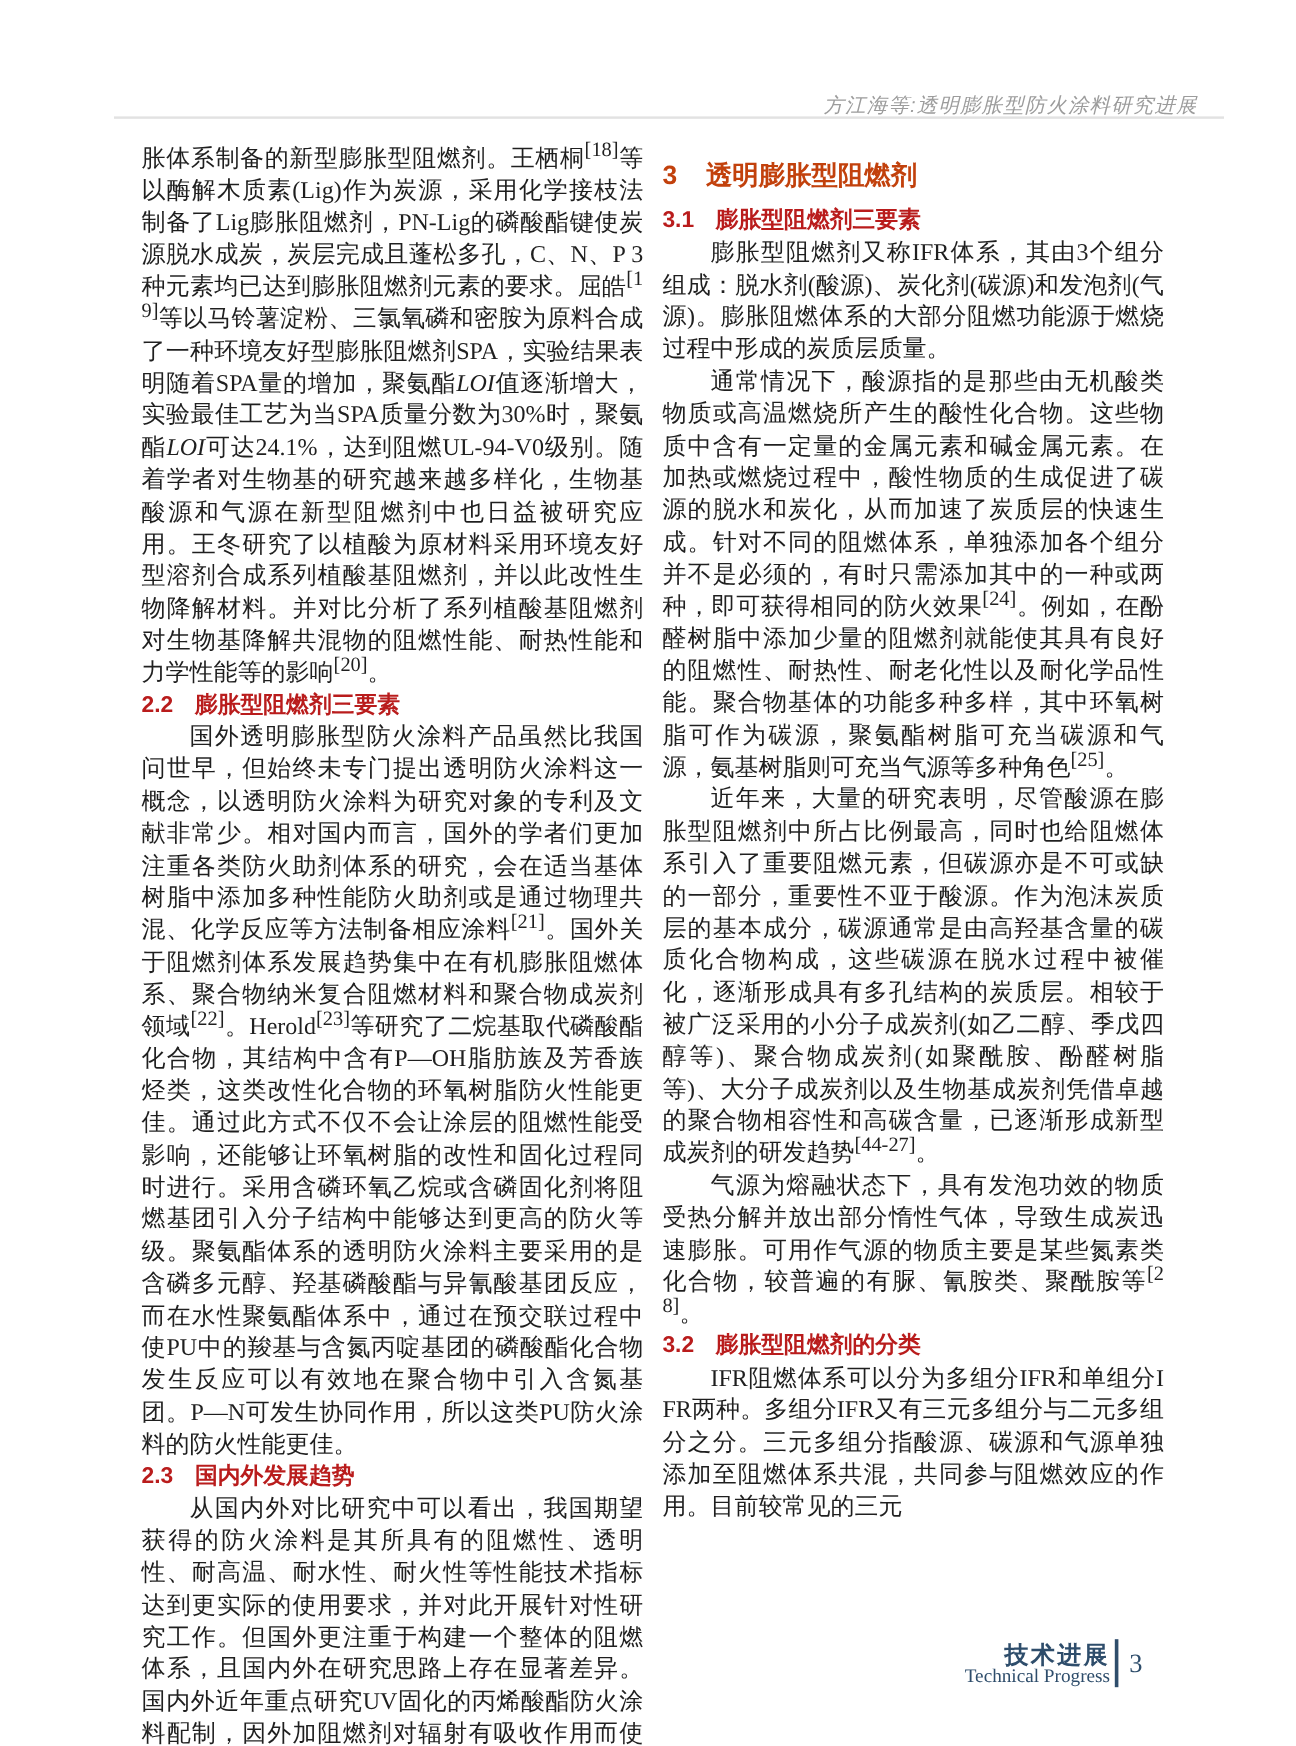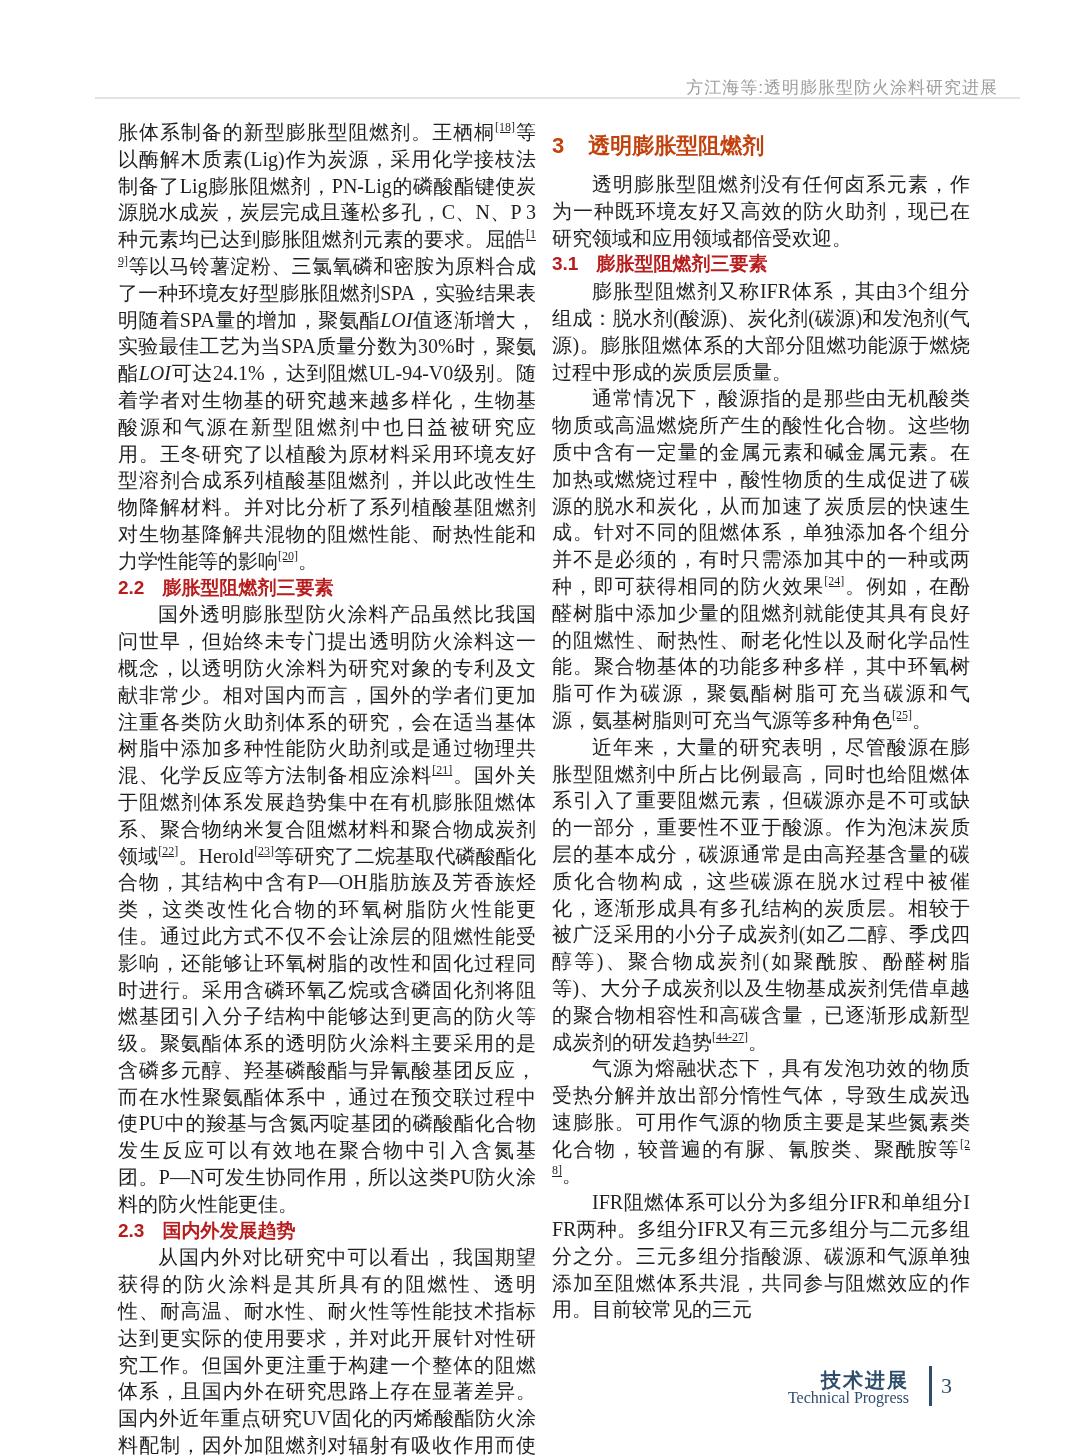--- a/index.html
+++ b/index.html
@@ -13,7 +13,7 @@
   .running-head {
     position:absolute; top:76px; right:82px;
     font-family:"Liberation Sans", sans-serif;
-    font-size:17px; color:#9c9c9c; letter-spacing:1px;
+    font-size:17px; color:#9c9c9c; letter-spacing:1px;font-style:italic;
   }
   .head-rule {
     position:absolute; top:97px; left:95px; width:925px; height:2px;

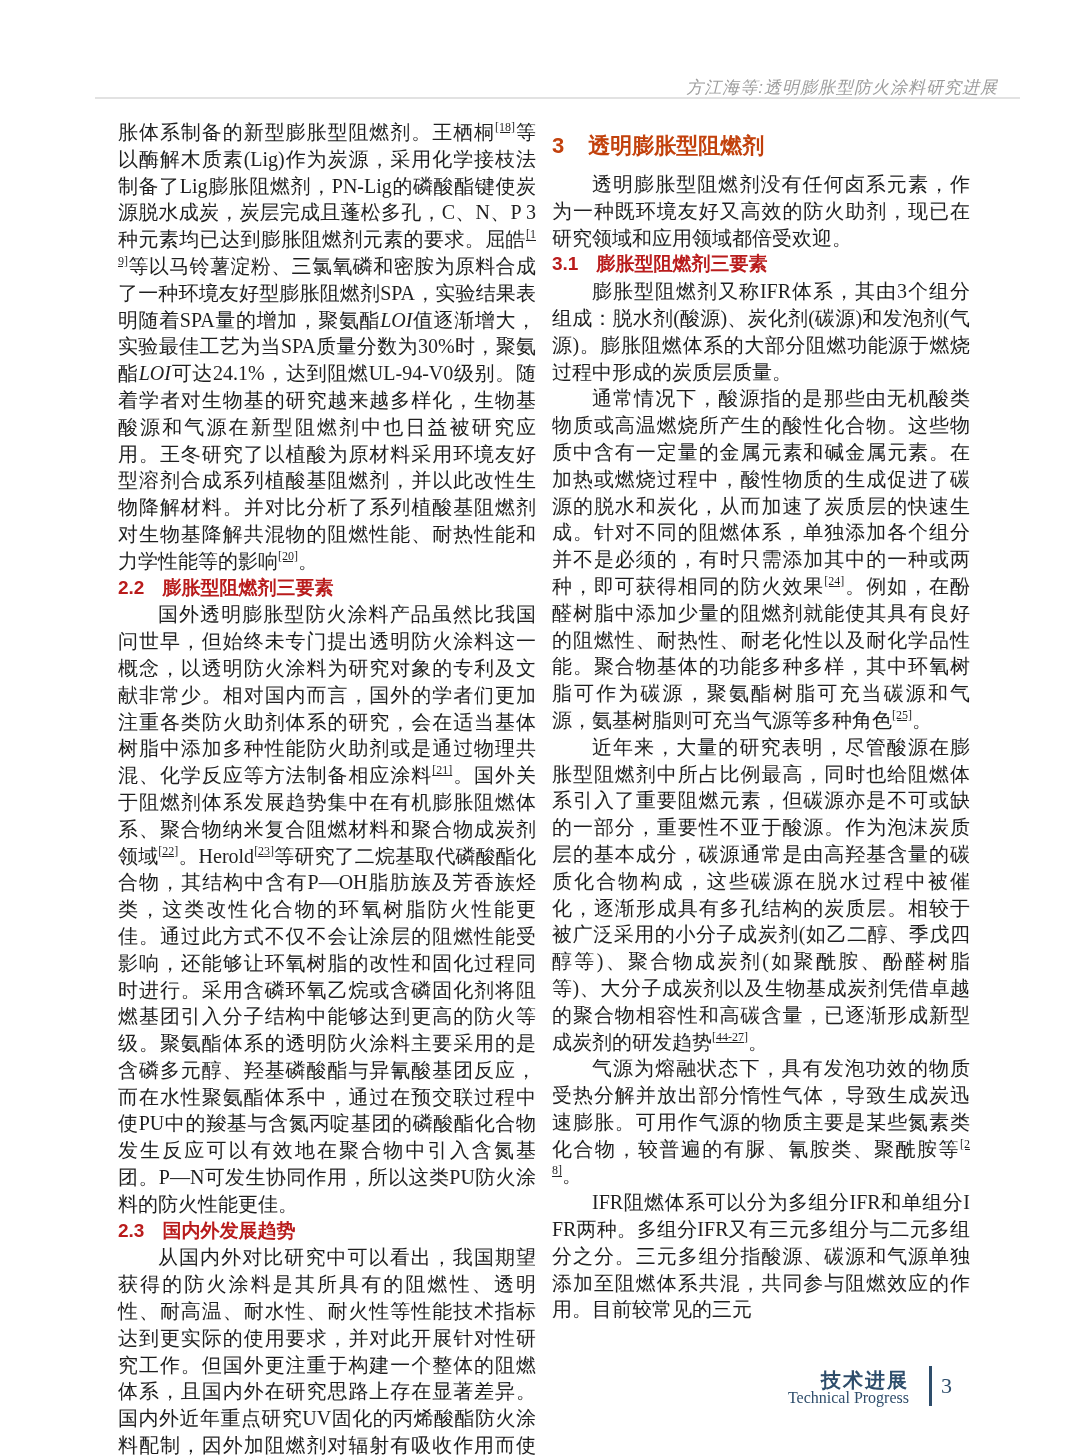--- a/index.html
+++ b/index.html
@@ -33,9 +33,8 @@
   }
   .body-p.indent { text-indent:2em; }
   .body-p sup.ref {
-    font-size:12px; line-height:0; vertical-align:super;
+    font-size:17px; line-height:0; vertical-align:super;
     letter-spacing:0;
-    text-decoration:underline;
   }
   .sec-h2 {
     font-family:Liberation Sans, sans-serif;

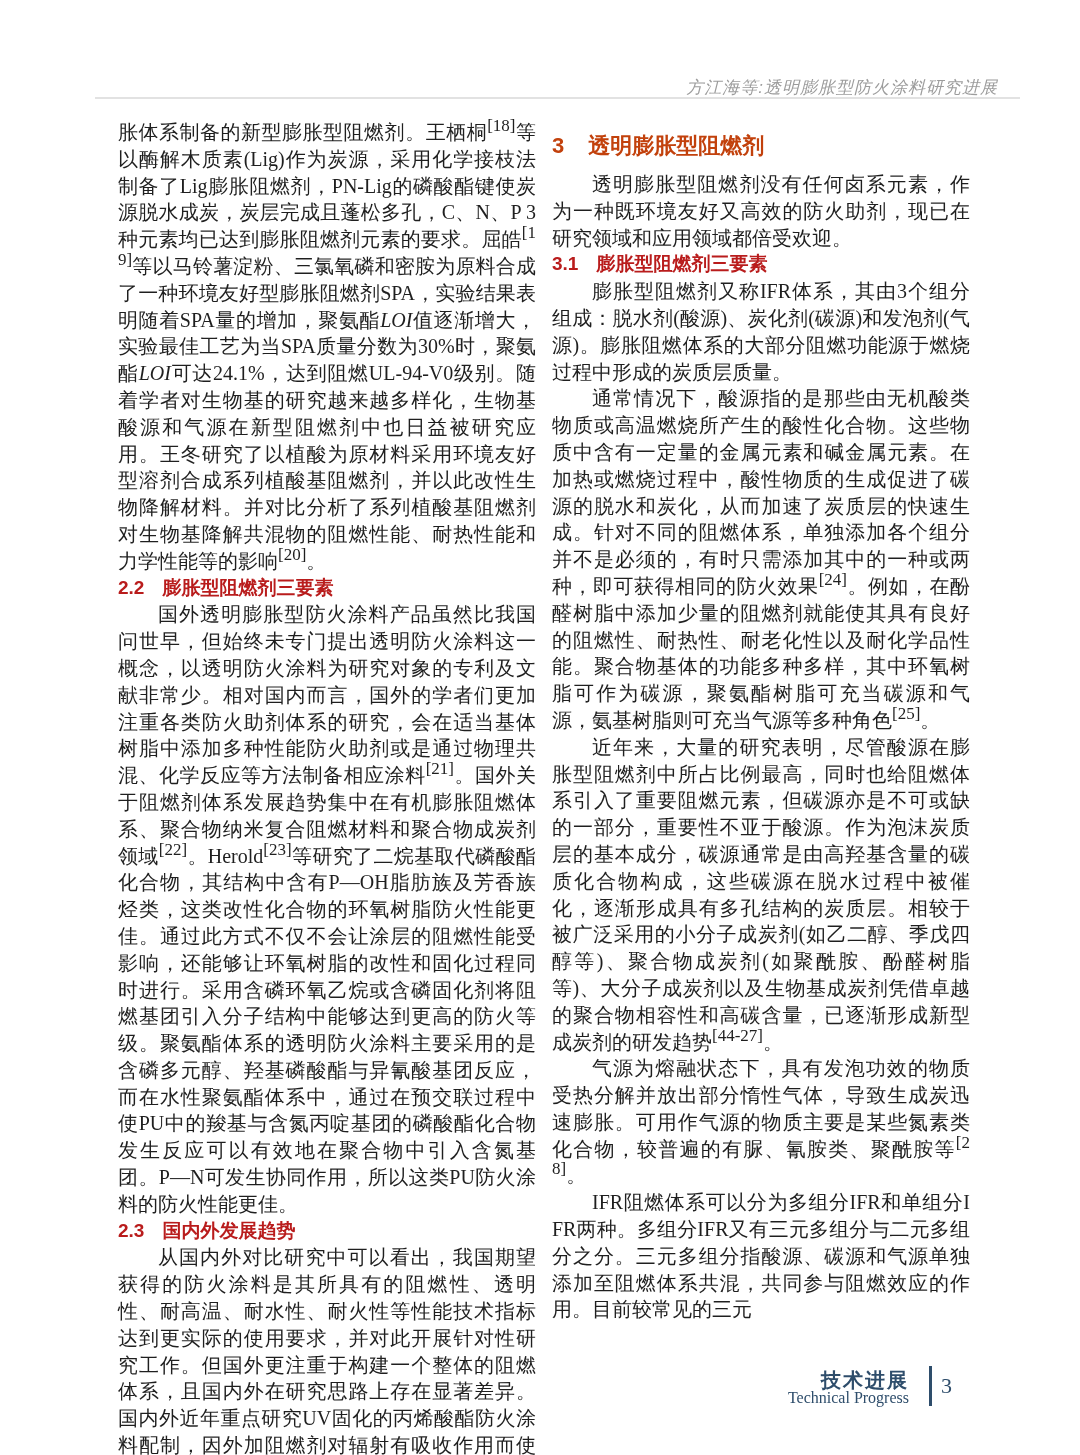--- a/index.html
+++ b/index.html
@@ -86,7 +86,6 @@
       </div>
     <div class="col">
         <div class="sec-h1"><span class="sec-num">3</span><span class="sec-title">透明膨胀型阻燃剂</span></div>
-        <p class="body-p indent">透明膨胀型阻燃剂没有任何卤系元素，作为一种既环境友好又高效的防火助剂，现已在研究领域和应用领域都倍受欢迎。</p>
         <div class="sec-h2"><span class="sec-num">3.1</span><span class="sec-title">膨胀型阻燃剂三要素</span></div>
         <p class="body-p indent">膨胀型阻燃剂又称IFR体系，其由3个组分组成：脱水剂(酸源)、炭化剂(碳源)和发泡剂(气源)。膨胀阻燃体系的大部分阻燃功能源于燃烧过程中形成的炭质层质量。</p>
         <p class="body-p indent">通常情况下，酸源指的是那些由无机酸类物质或高温燃烧所产生的酸性化合物。这些物质中含有一定量的金属元素和碱金属元素。在加热或燃烧过程中，酸性物质的生成促进了碳源的脱水和炭化，从而加速了炭质层的快速生成。针对不同的阻燃体系，单独添加各个组分并不是必须的，有时只需添加其中的一种或两种，即可获得相同的防火效果<sup class="ref">[24]</sup>。例如，在酚醛树脂中添加少量的阻燃剂就能使其具有良好的阻燃性、耐热性、耐老化性以及耐化学品性能。聚合物基体的功能多种多样，其中环氧树脂可作为碳源，聚氨酯树脂可充当碳源和气源，氨基树脂则可充当气源等多种角色<sup class="ref">[25]</sup>。</p>

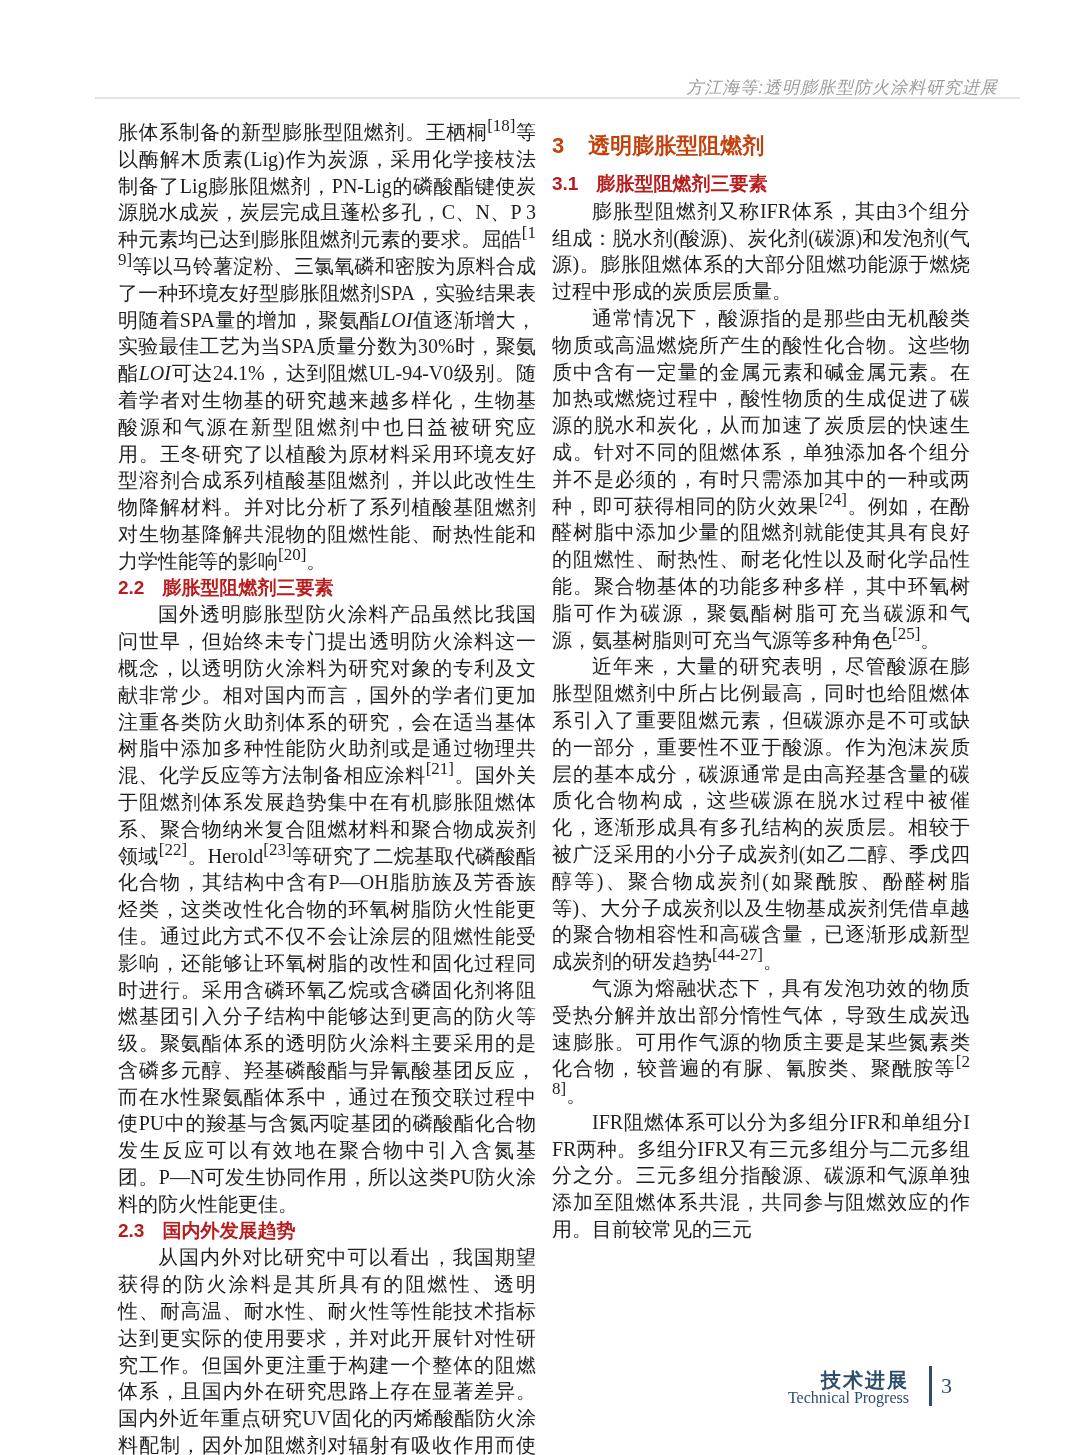--- a/index.html
+++ b/index.html
@@ -91,6 +91,7 @@
         <p class="body-p indent">通常情况下，酸源指的是那些由无机酸类物质或高温燃烧所产生的酸性化合物。这些物质中含有一定量的金属元素和碱金属元素。在加热或燃烧过程中，酸性物质的生成促进了碳源的脱水和炭化，从而加速了炭质层的快速生成。针对不同的阻燃体系，单独添加各个组分并不是必须的，有时只需添加其中的一种或两种，即可获得相同的防火效果<sup class="ref">[24]</sup>。例如，在酚醛树脂中添加少量的阻燃剂就能使其具有良好的阻燃性、耐热性、耐老化性以及耐化学品性能。聚合物基体的功能多种多样，其中环氧树脂可作为碳源，聚氨酯树脂可充当碳源和气源，氨基树脂则可充当气源等多种角色<sup class="ref">[25]</sup>。</p>
         <p class="body-p indent">近年来，大量的研究表明，尽管酸源在膨胀型阻燃剂中所占比例最高，同时也给阻燃体系引入了重要阻燃元素，但碳源亦是不可或缺的一部分，重要性不亚于酸源。作为泡沫炭质层的基本成分，碳源通常是由高羟基含量的碳质化合物构成，这些碳源在脱水过程中被催化，逐渐形成具有多孔结构的炭质层。相较于被广泛采用的小分子成炭剂(如乙二醇、季戊四醇等)、聚合物成炭剂(如聚酰胺、酚醛树脂等)、大分子成炭剂以及生物基成炭剂凭借卓越的聚合物相容性和高碳含量，已逐渐形成新型成炭剂的研发趋势<sup class="ref">[44-27]</sup>。</p>
         <p class="body-p indent">气源为熔融状态下，具有发泡功效的物质受热分解并放出部分惰性气体，导致生成炭迅速膨胀。可用作气源的物质主要是某些氮素类化合物，较普遍的有脲、氰胺类、聚酰胺等<sup class="ref">[28]</sup>。</p>
+        <div class="sec-h2"><span class="sec-num">3.2</span><span class="sec-title">膨胀型阻燃剂的分类</span></div>
         <p class="body-p indent">IFR阻燃体系可以分为多组分IFR和单组分IFR两种。多组分IFR又有三元多组分与二元多组分之分。三元多组分指酸源、碳源和气源单独添加至阻燃体系共混，共同参与阻燃效应的作用。目前较常见的三元</p>
       </div>
   </div>

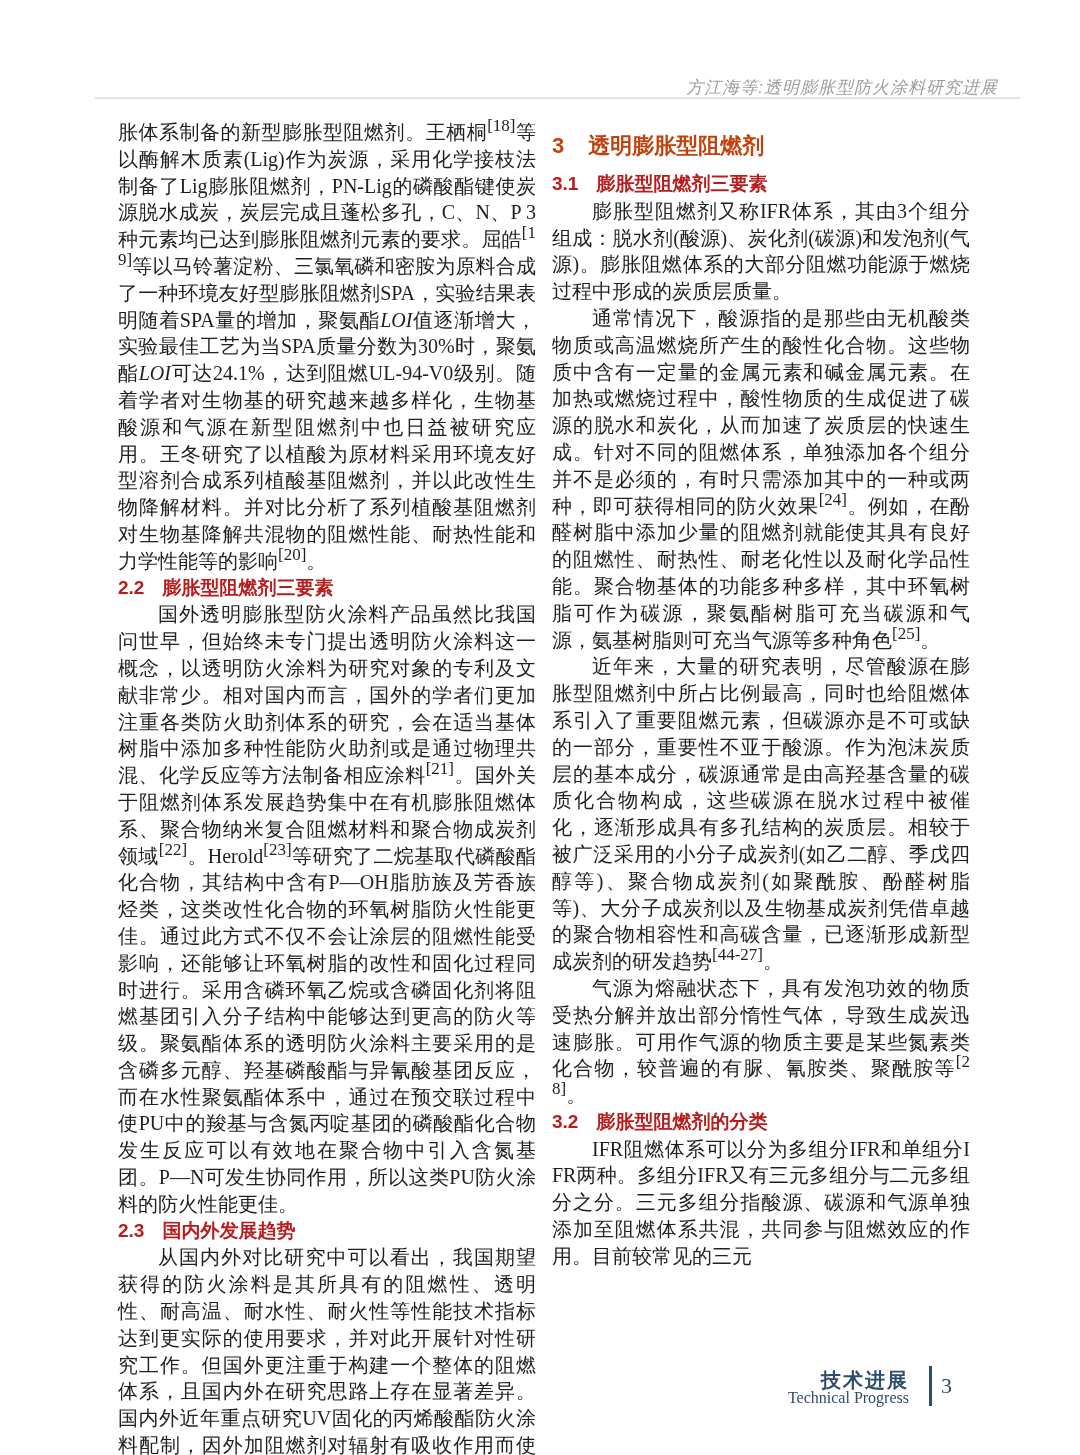--- a/index.html
+++ b/index.html
@@ -53,7 +53,7 @@
     position:absolute; top:1366px; right:128px;
     display:flex; align-items:center;
   }
-  .footer-labels { text-align:right; margin-right:20px; }
+  .footer-labels { text-align:right; margin-right:4px; }
   .footer-zh {
     font-family:"Liberation Sans", sans-serif;
     font-size:20px; font-weight:bold; color:#2e4d6b;

